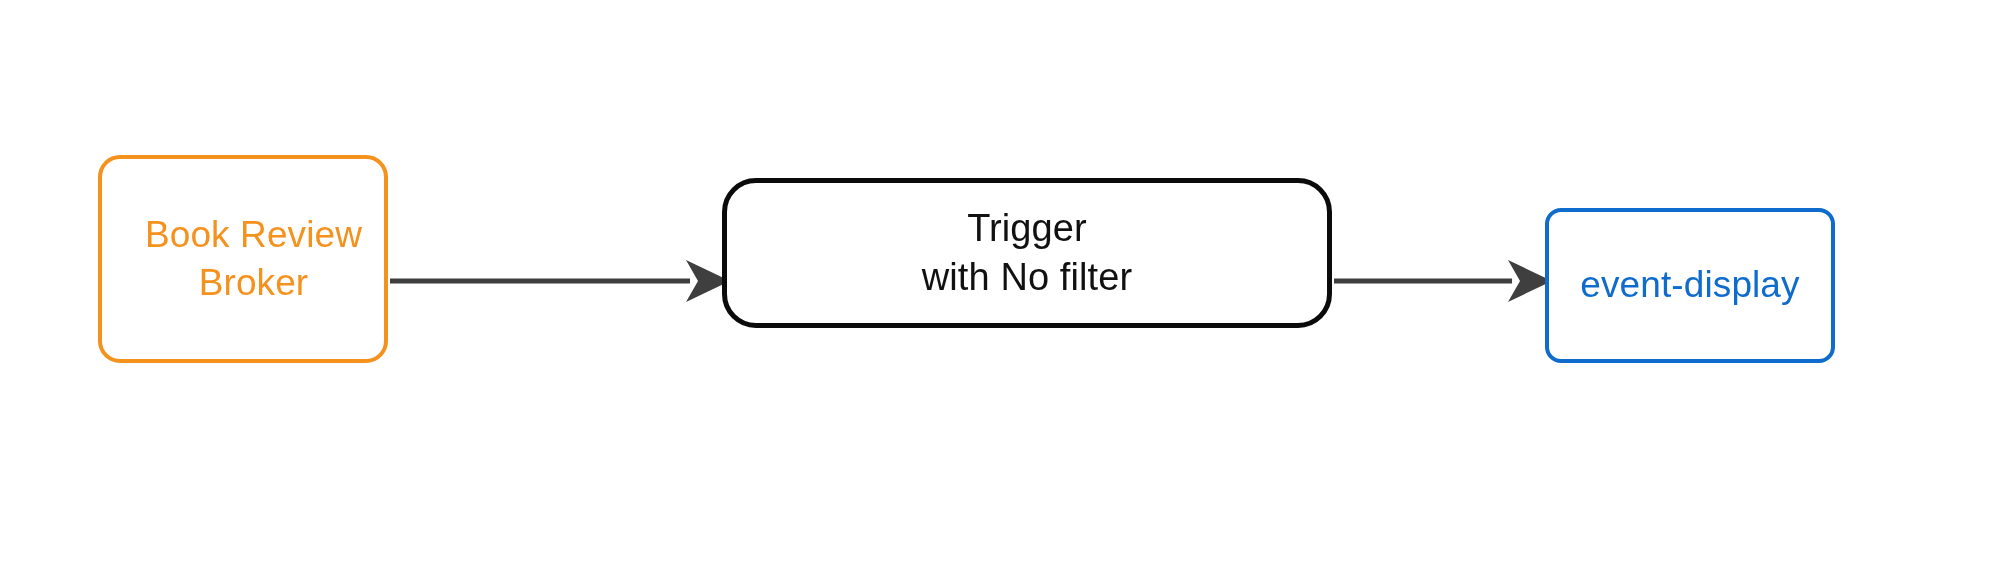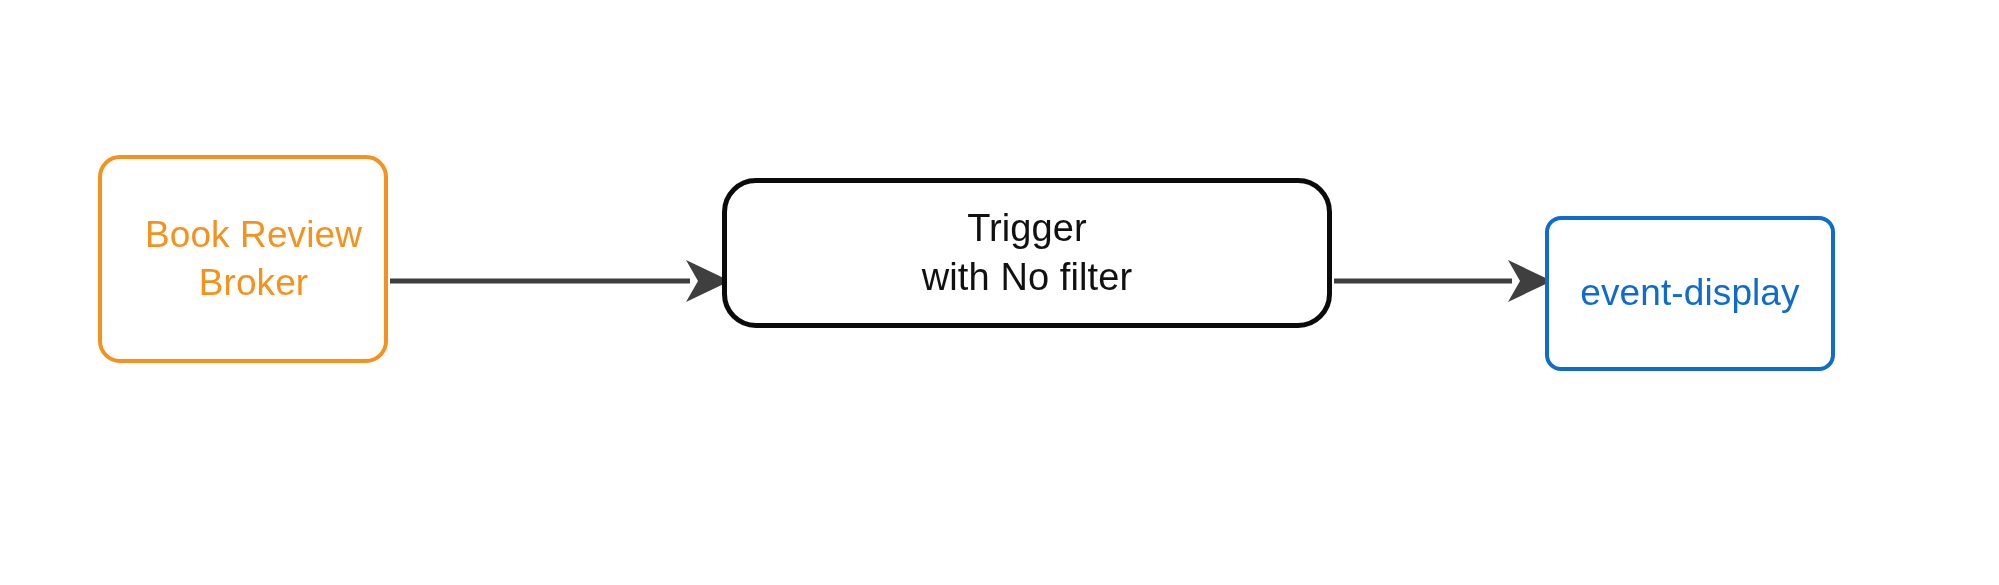--- a/index.html
+++ b/index.html
@@ -69,7 +69,7 @@
   
   #node-sink {
     left: 1545px;
-    top: 216px;
+    top: 208px;
     width: 290px;
     height: 155px;
     border: 4px solid #0F6CCC;

